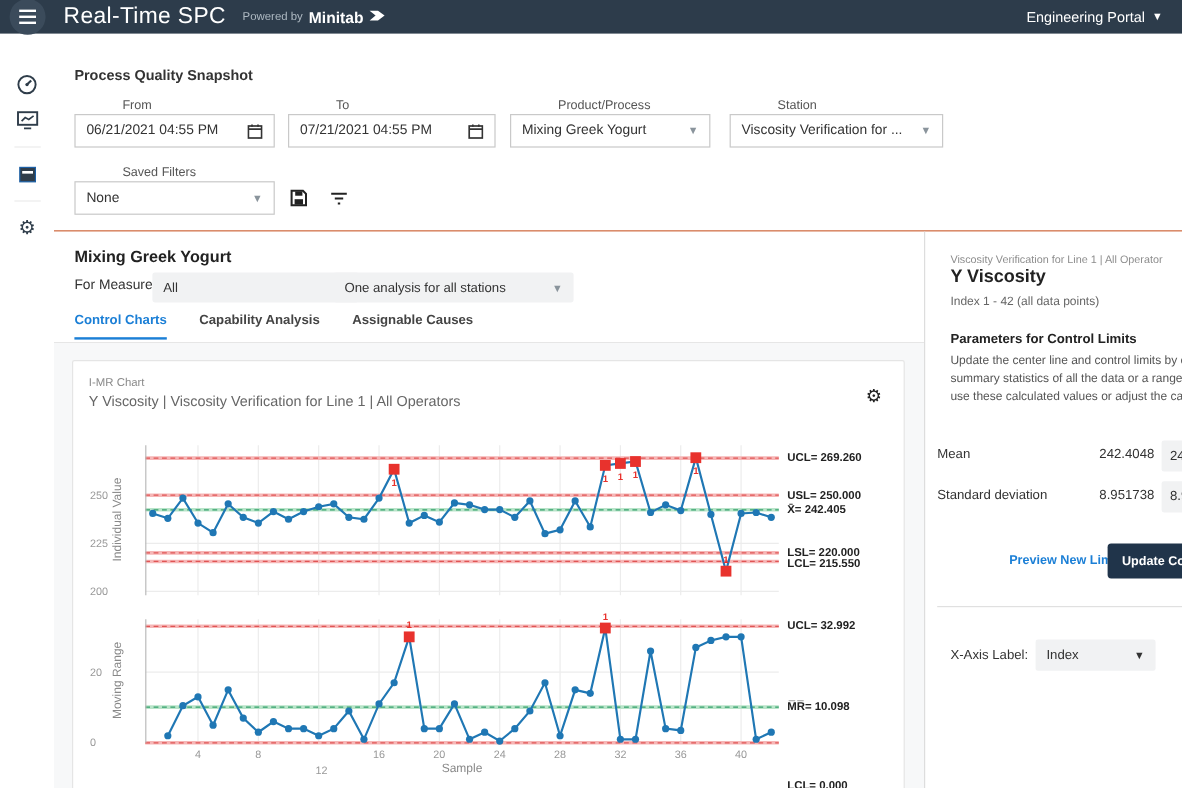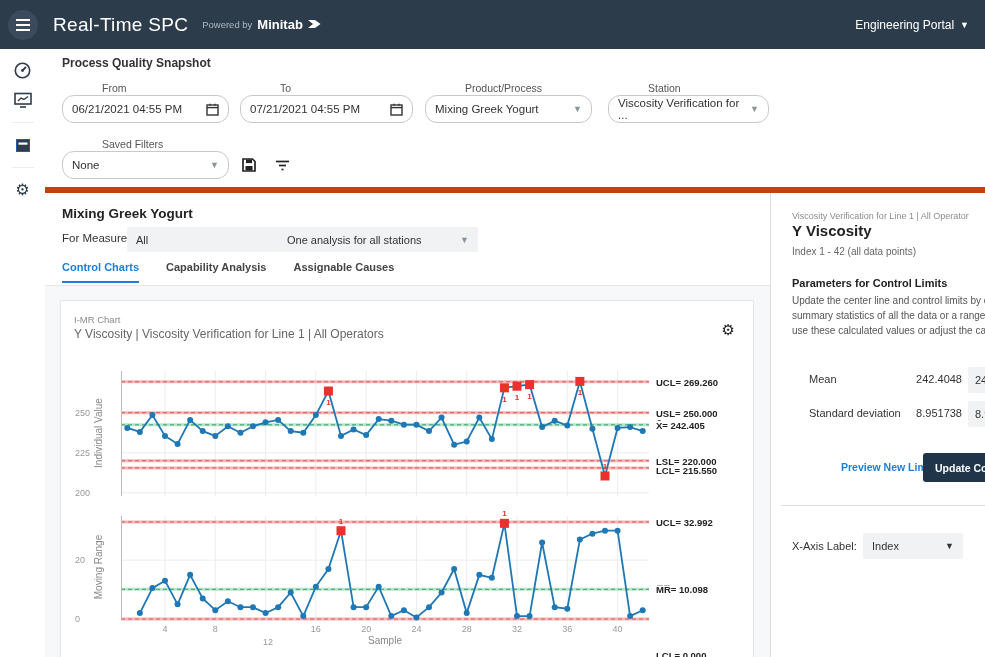--- a/index.html
+++ b/index.html
@@ -7,7 +7,7 @@
     font-family:"Liberation Sans", sans-serif; color:#333; position:relative; }
 
   
-  .header { position:absolute; left:0; top:0; width:985px; height:49px;
+  .header { position:absolute; left:0; top:0; width:985px; height:28px;
     background:#2d3c4b; display:flex; align-items:center; z-index:30; }
   .burger { width:30px; height:30px; border-radius:50%; background:#3b4b5b;
     margin-left:8px; display:flex; flex-direction:column; justify-content:center;

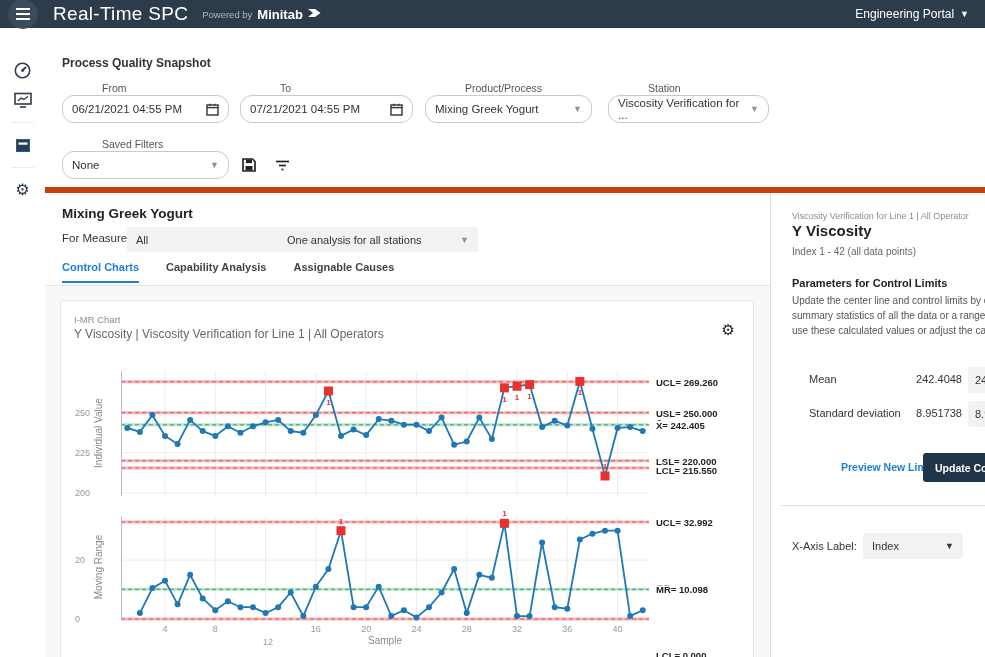--- a/index.html
+++ b/index.html
@@ -31,7 +31,7 @@
 
   
   .filters { position:absolute; left:45px; top:43px; right:0; height:150px;
-    background:#fff; border-bottom:6px solid #c2410c; }
+    background:#fff; border-bottom:1px solid #c2410c; }
   .f-label { position:absolute; font-size:10.5px; color:#555;padding-left:40px; }
   .f-box { position:absolute; height:28px; border:1px solid #c9c9c9; border-radius:12px;
     background:#fff; font-size:11.5px; color:#333; display:flex; align-items:center;

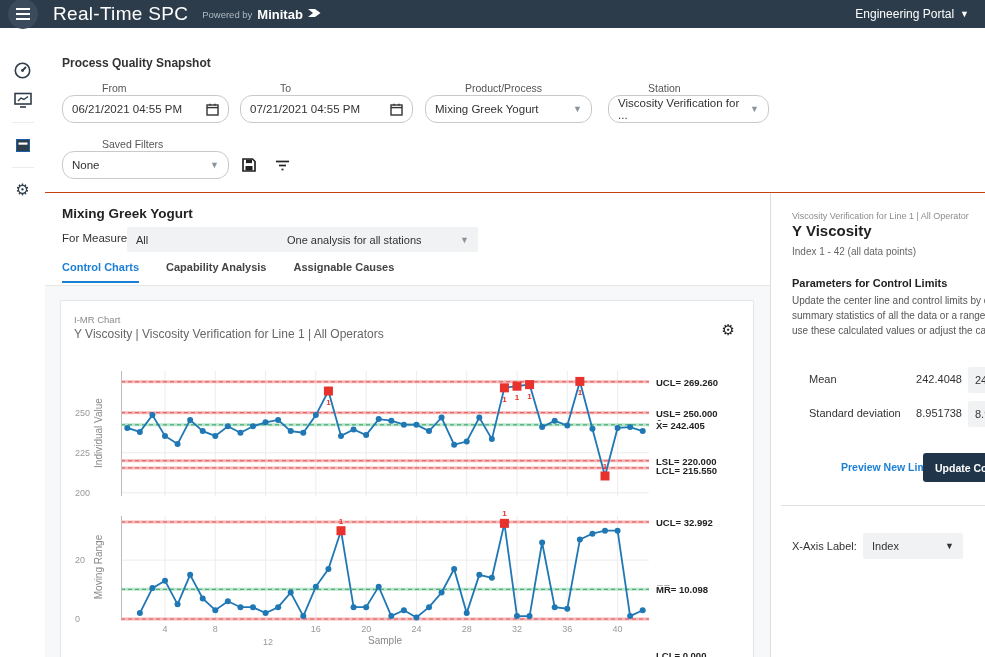--- a/index.html
+++ b/index.html
@@ -33,7 +33,7 @@
   .filters { position:absolute; left:45px; top:43px; right:0; height:150px;
     background:#fff; border-bottom:1px solid #c2410c; }
   .f-label { position:absolute; font-size:10.5px; color:#555;padding-left:40px; }
-  .f-box { position:absolute; height:28px; border:1px solid #c9c9c9; border-radius:12px;
+  .f-box { position:absolute; height:28px; border:1px solid #c9c9c9; border-radius:0;
     background:#fff; font-size:11.5px; color:#333; display:flex; align-items:center;
     justify-content:space-between; padding:0 9px; cursor:pointer; }
   .f-title { position:absolute; left:17px; top:13px; font-size:12px; font-weight:bold; color:#333; }

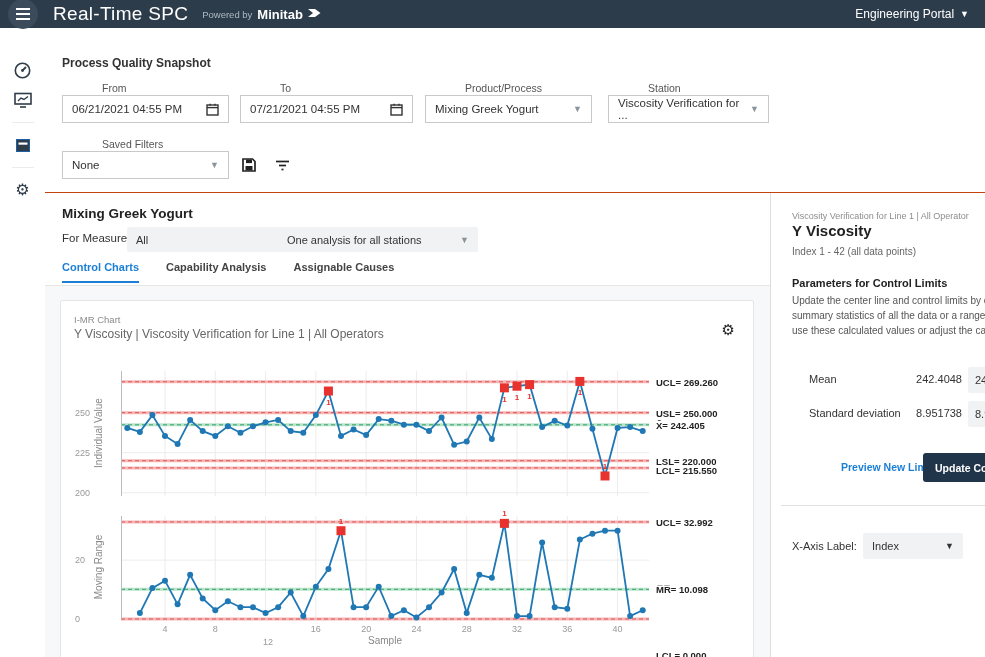--- a/index.html
+++ b/index.html
@@ -182,7 +182,7 @@
   </div>
 
   <div class="f-label" style="left:563px; top:39px;">Station</div>
-  <div class="f-box" style="left:563px; top:52px; width:161px;align-items:center;">
+  <div class="f-box" style="left:563px; top:52px; width:178px;align-items:center;">
     <span>Viscosity Verification for ...</span>
     <span class="caret">▼</span>
   </div>

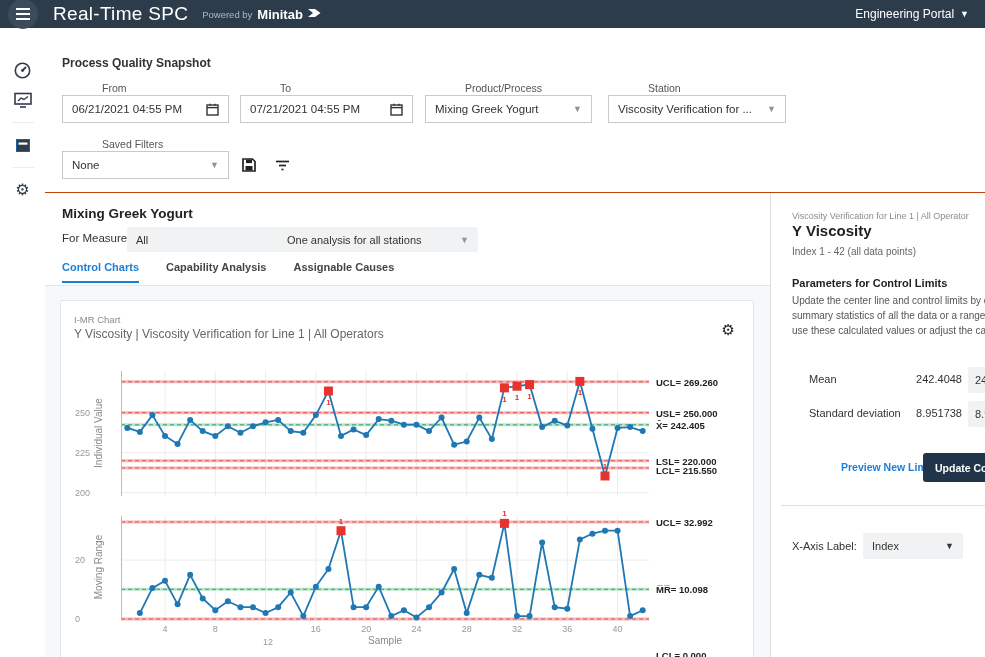--- a/index.html
+++ b/index.html
@@ -82,7 +82,7 @@
     line-height:15px; white-space:nowrap; }
   .rp-colhead { position:absolute; left:21px; top:146px; width:170px; text-align:right;
     font-size:9px; color:#888; line-height:11px; }
-  .rp-row-label { position:absolute; left:38px; font-size:11px; color:#333; }
+  .rp-row-label { position:absolute; left:10px; font-size:11px; color:#333; }
   .rp-row-value { position:absolute; left:21px; width:170px; text-align:right; font-size:11px; color:#333; }
   .rp-input { position:absolute; left:197px; width:80px; height:26px; background:#f1f2f3;
     font-size:11px; color:#333; display:flex; align-items:center; padding:0 7px; border-radius:2px; }

